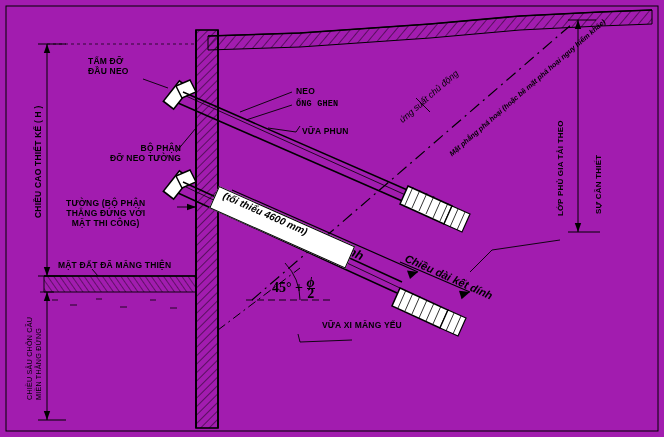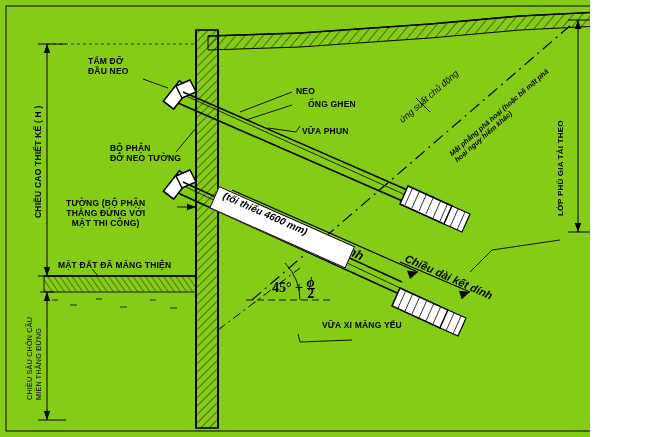--- a/index.html
+++ b/index.html
@@ -4,7 +4,7 @@
 <style>
   html,body{margin:0;padding:0;background:#fff;}
   body{font-family:"Liberation Sans", sans-serif;}
-  #stage{position:relative;width:590px;height:437px;background:#84cc16;overflow:hidden;}
+  #stage{position:relative;width:664px;height:437px;background:#a21caf;overflow:hidden;}
   svg.layer{position:absolute;left:0;top:0;width:664px;height:437px;}
   .lbl{position:absolute;font-family:"Liberation Sans", sans-serif;font-size:8.5px;line-height:10px;color:#000;white-space:pre;letter-spacing:0.2px;}
   .lbl.b{font-weight:bold;}

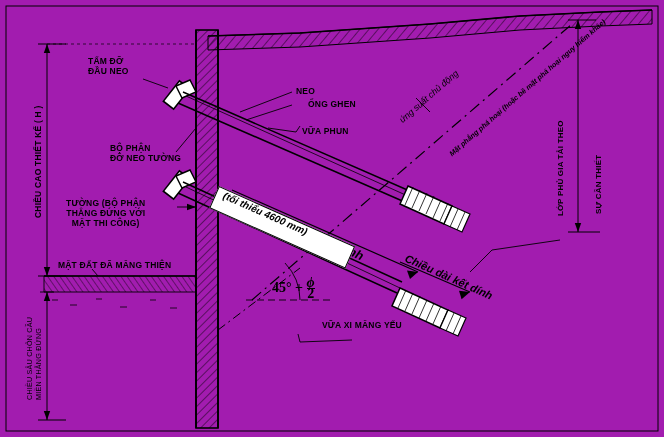--- a/index.html
+++ b/index.html
@@ -179,7 +179,7 @@
 
   <div class="lbl b" style="left:296px; top:86px;">NEO</div>
 
-  <div class="lbl b" style="left:308px; top:99px;">ỐNG GHEN</div>
+  <div class="lbl b" style="left:296px; top:99px;font-family:Liberation Mono, monospace;">ỐNG GHEN</div>
 
   <div class="lbl b" style="left:302px; top:126px;">VỮA PHUN</div>
 

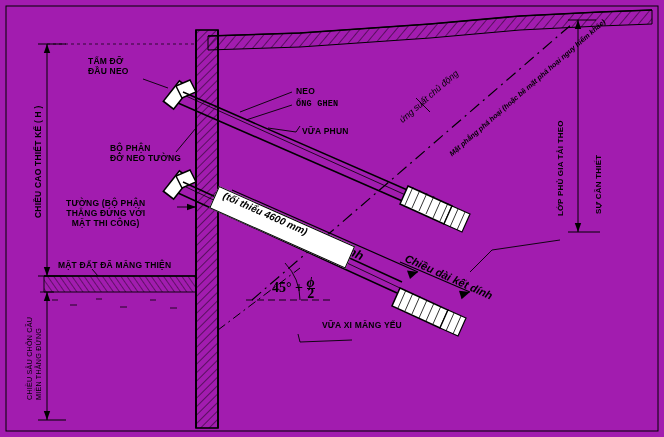--- a/index.html
+++ b/index.html
@@ -183,7 +183,7 @@
 
   <div class="lbl b" style="left:302px; top:126px;">VỮA PHUN</div>
 
-  <div class="lbl b" style="left:110px; top:143px;">BỘ PHẬN
+  <div class="lbl b" style="left:110px; top:143px;text-align:right;">BỘ PHẬN
 ĐỠ NEO TƯỜNG</div>
 
   <div class="lbl b" style="left:66px; top:198px;text-align:center;">TƯỜNG (BỘ PHẬN

